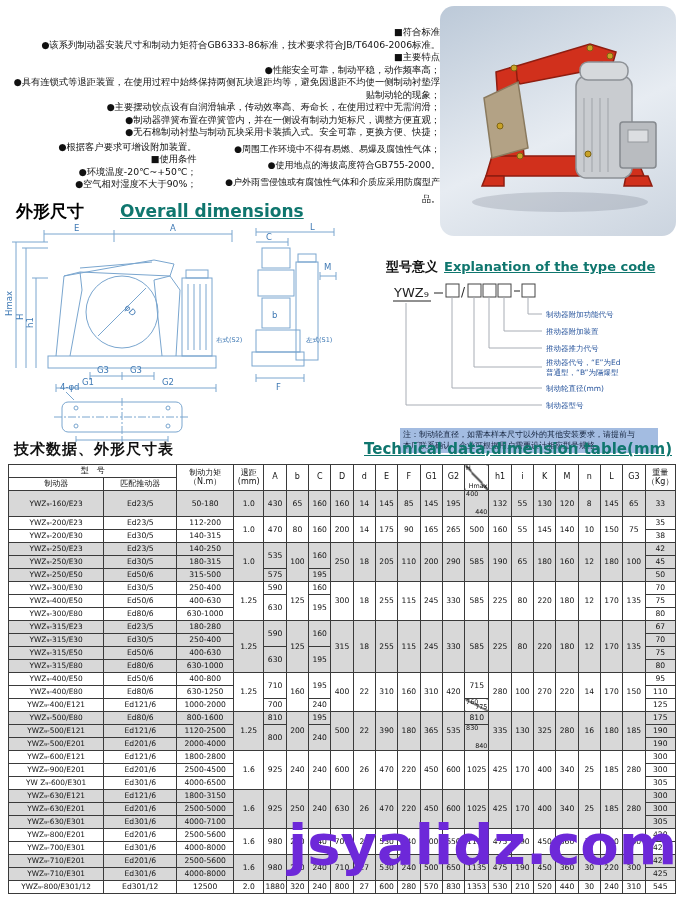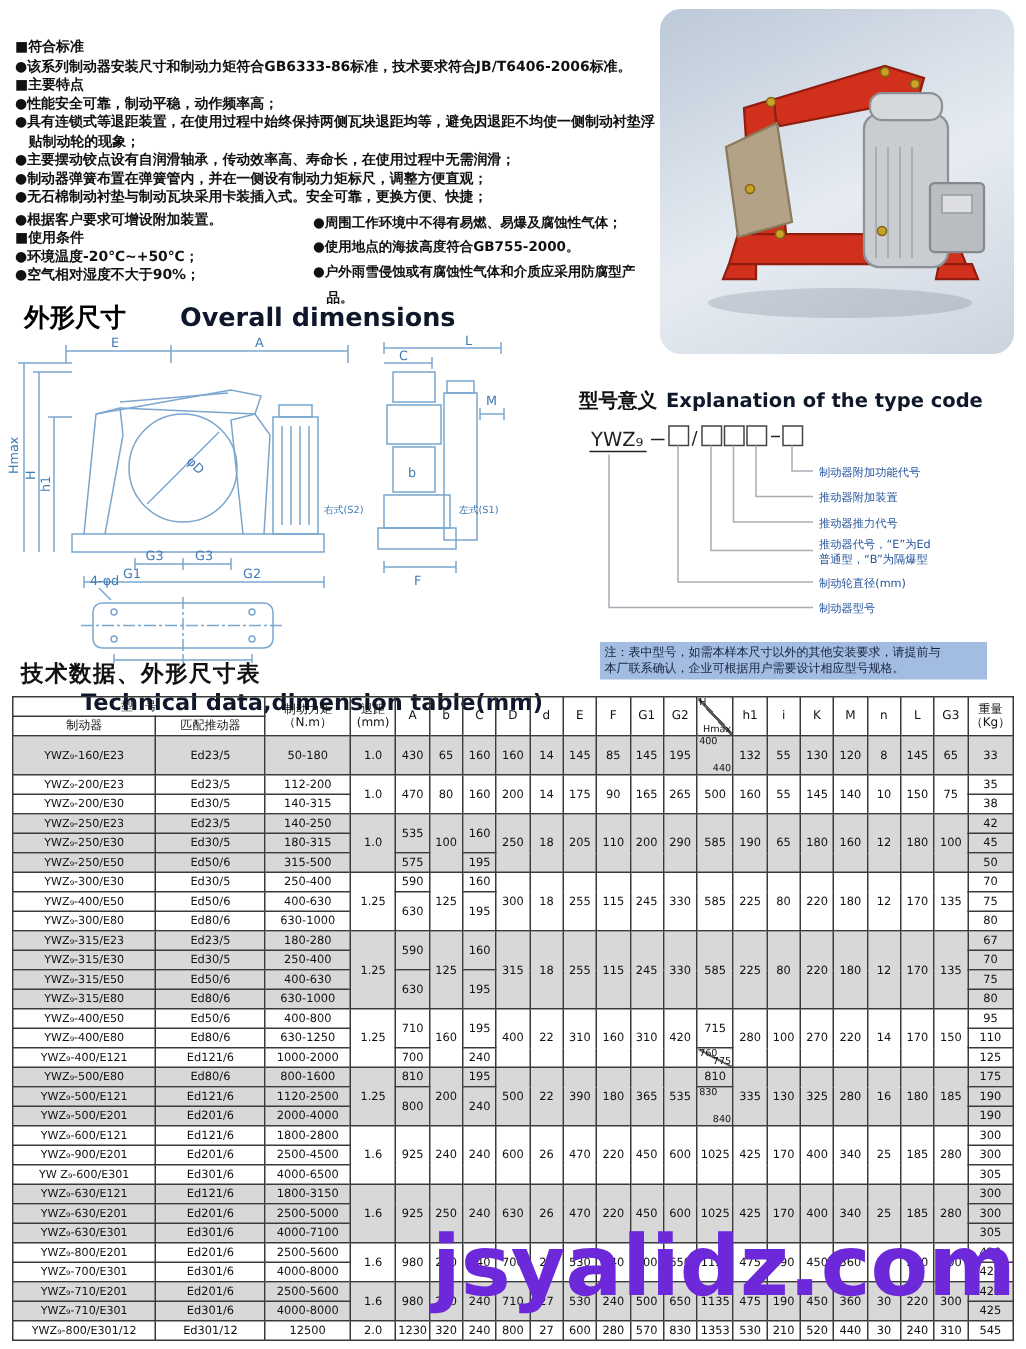--- a/index.html
+++ b/index.html
@@ -6,7 +6,7 @@
   body{width:684px;height:899px;position:relative;background:#fff;overflow:hidden;
        font-family:"DejaVu Sans","Liberation Sans",sans-serif;color:#111;}
   
-  .intro{position:absolute;left:10px;top:26px;width:430px;font-size:9.3px;font-weight:bold;line-height:12.5px;}
+  .intro{position:absolute;left:10px;top:26px;width:430px;font-size:9.3px;font-weight:normal;line-height:12.5px;text-align:right;}
   .intro .ln{padding-left:9px;text-indent:-9px;}
   .cond{display:flex;margin-top:2px;gap:12px;}
   .cond .cl{width:192px;}

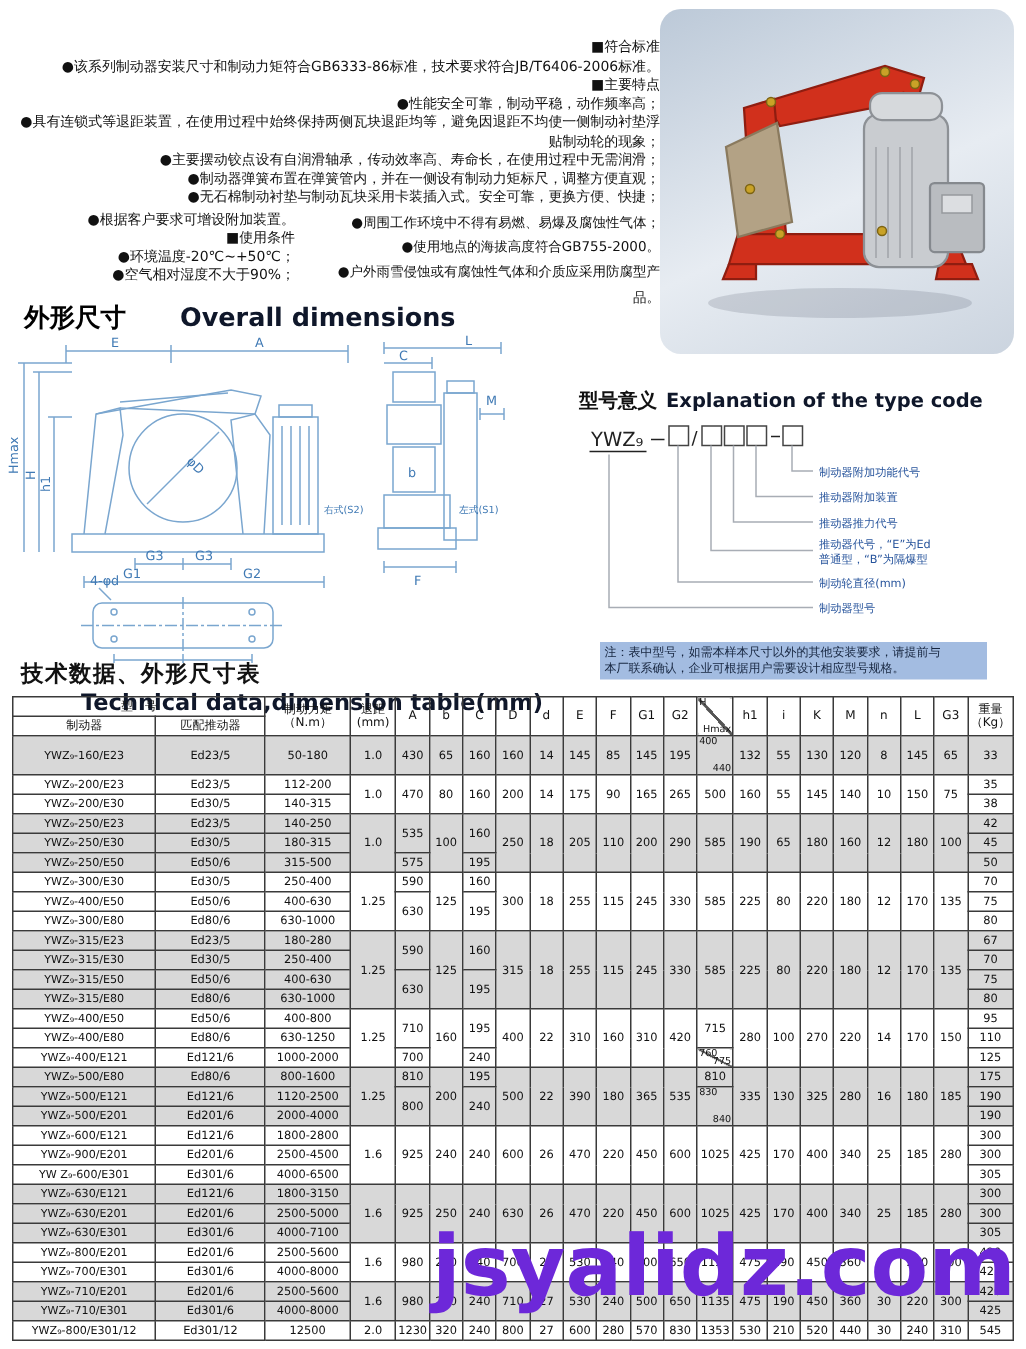--- a/index.html
+++ b/index.html
@@ -17,7 +17,7 @@
   
   .dimhead{position:absolute;left:16px;top:200px;font-size:17px;font-weight:bold;}
   .dimhead .zh{color:#000;margin-right:36px;}
-  .blue{color:#0f172a;}
+  .blue{color:#0f766e;text-decoration:underline;}
   .drawing{position:absolute;left:4px;top:220px;}
   
   .typecode{position:absolute;left:386px;top:258px;width:296px;}

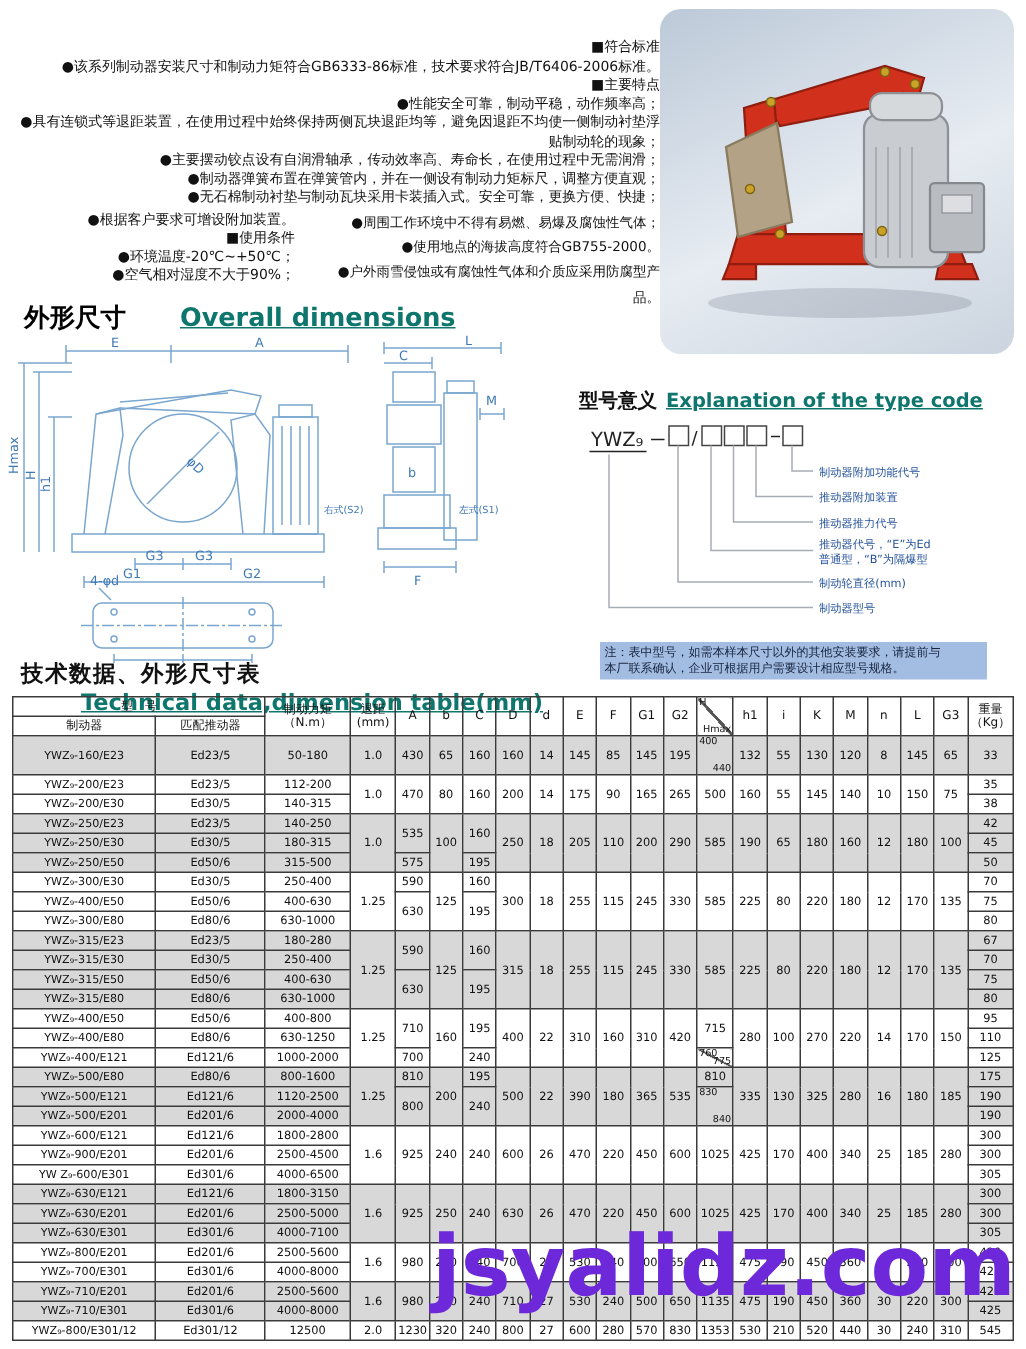--- a/index.html
+++ b/index.html
@@ -235,7 +235,7 @@
     </g>
   </svg>
   <div class="tc-note">
-    <div>注：表中型号，如需本样本尺寸以外的其他安装要求，请提前与</div>
+    <div>注：制动轮直径，如需本样本尺寸以外的其他安装要求，请提前与</div>
     <div>本厂联系确认，企业可根据用户需要设计相应型号规格。</div>
   </div>
 </div>

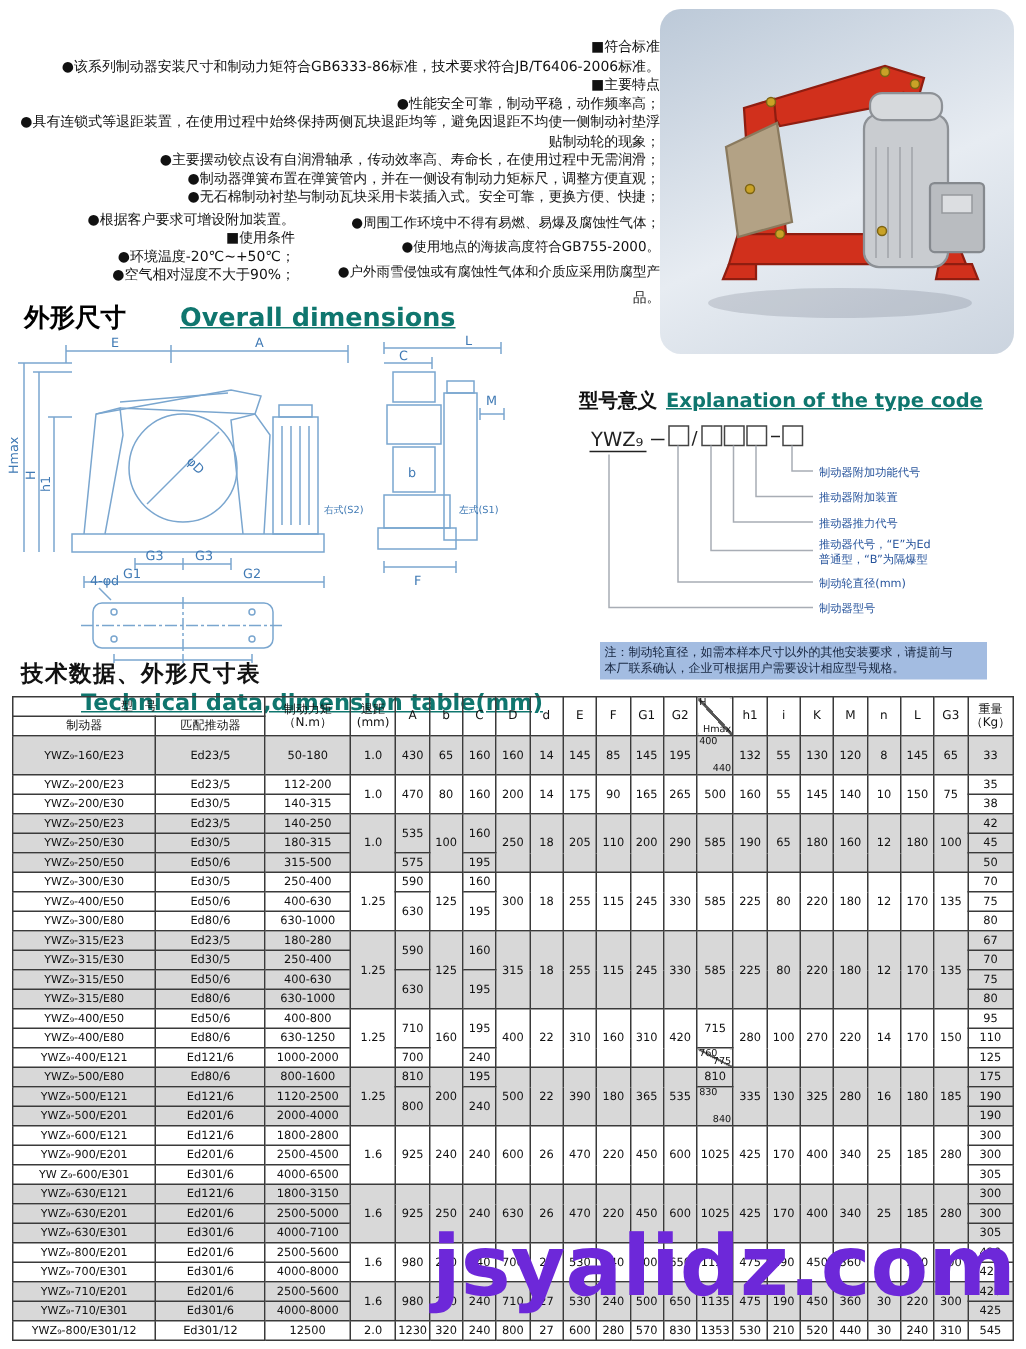--- a/index.html
+++ b/index.html
@@ -26,7 +26,7 @@
   .tc-note{margin-left:14px;margin-top:2px;width:252px;background:#a3bce1;color:#16253f;
            font-size:8px;line-height:10.5px;padding:2px 3px;}
   
-  .ttitle{position:absolute;left:14px;top:440px;width:658px;display:flex;justify-content:space-between;font-weight:bold;flex-direction:column;}
+  .ttitle{position:absolute;left:14px;top:440px;width:658px;display:flex;justify-content:space-between;font-weight:bold;}
   .ttitle .zh{font-size:15px;letter-spacing:1px;}
   .ttitle .en{font-size:15px;margin-left:40px;}
   

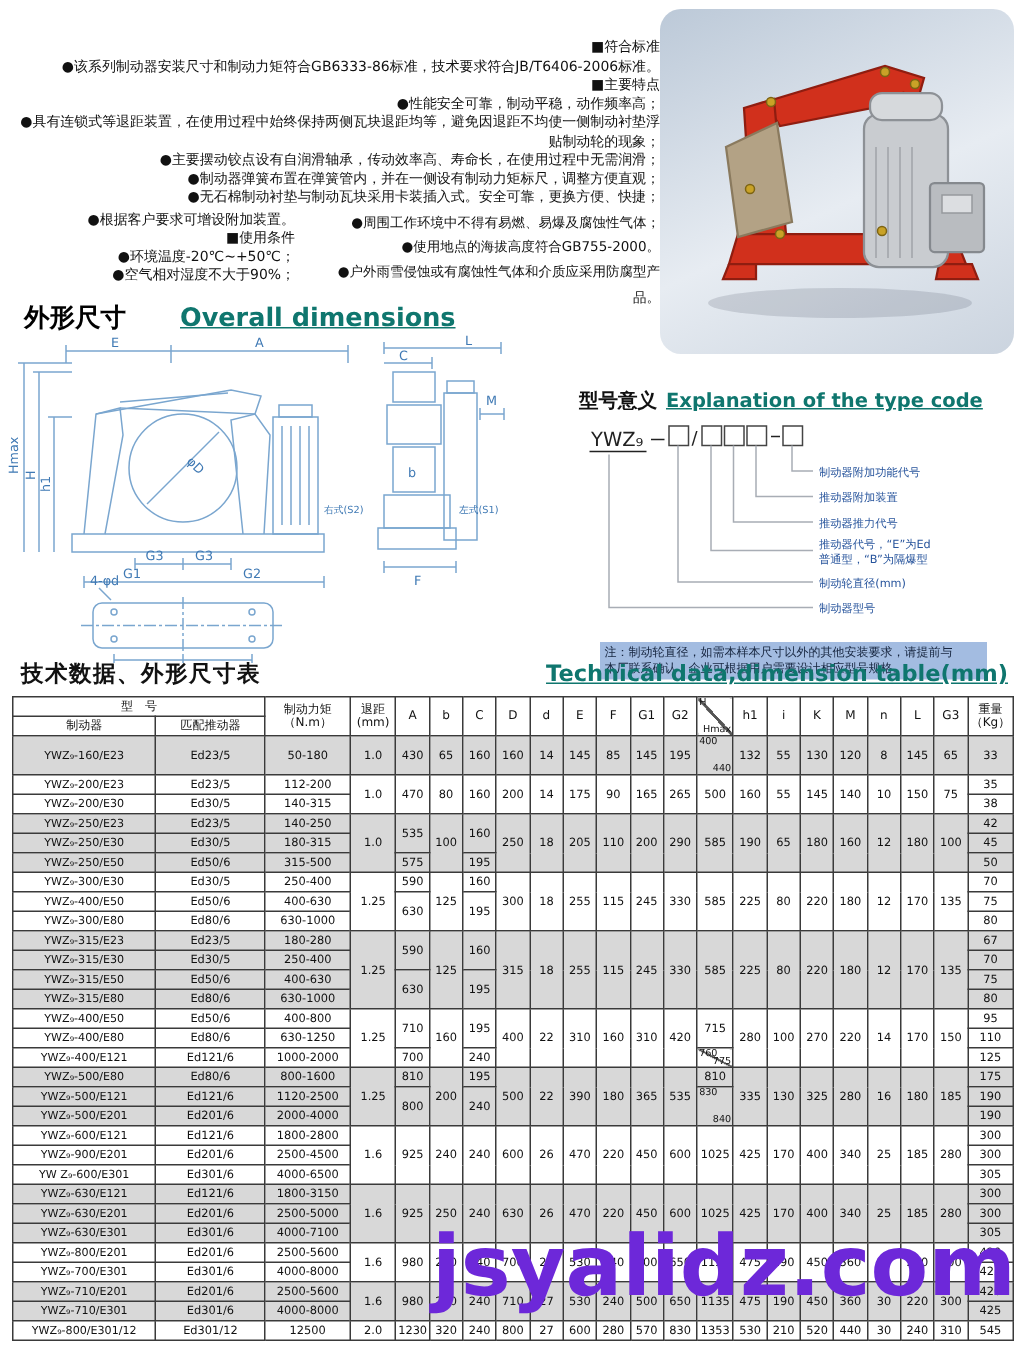--- a/index.html
+++ b/index.html
@@ -701,7 +701,7 @@
         <td>Ed301/12</td>
         <td>12500</td>
         <td>2.0</td>
-        <td>1230</td>
+        <td>1880</td>
         <td>320</td>
         <td>240</td>
         <td>800</td>

